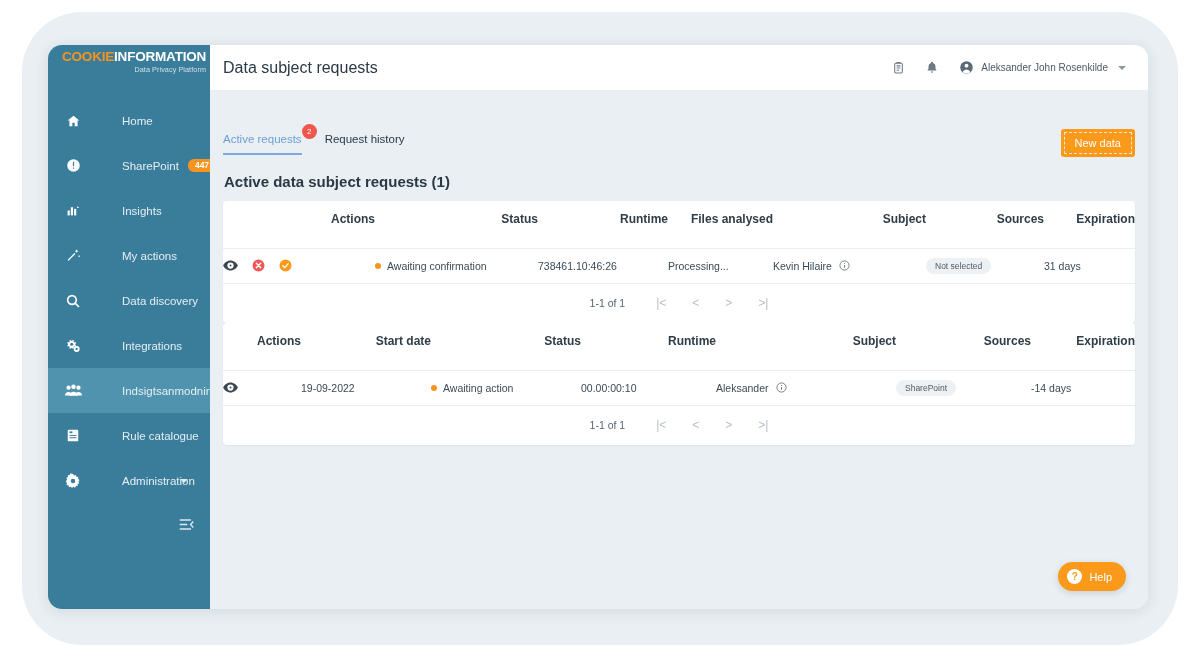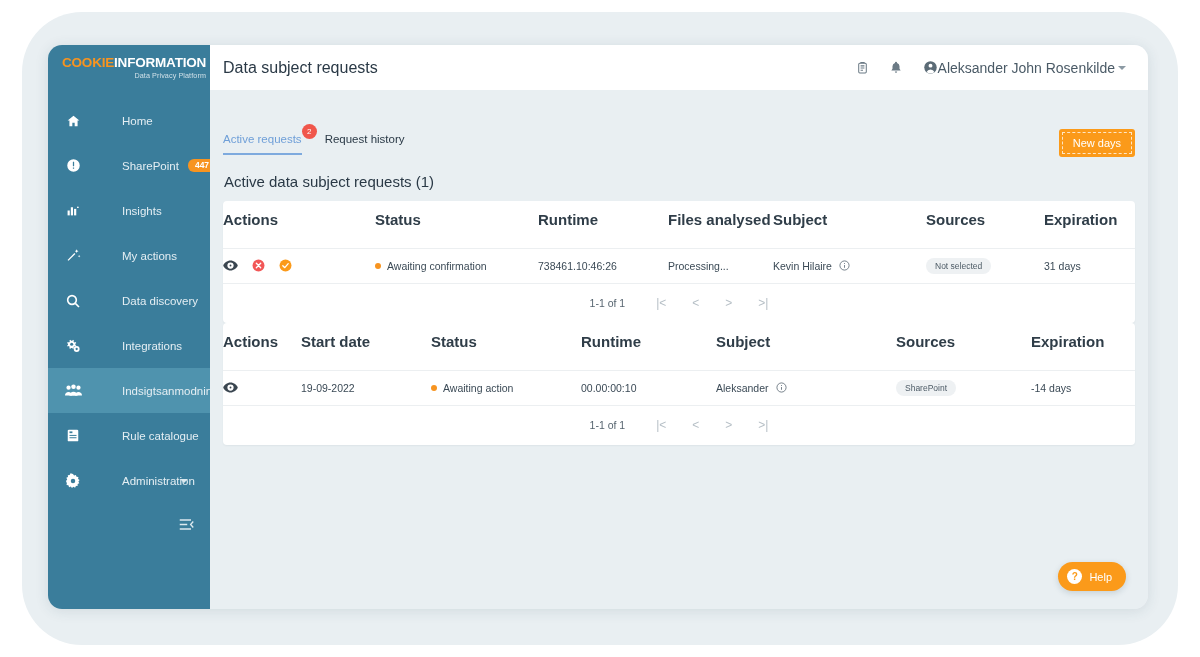--- a/index.html
+++ b/index.html
@@ -44,7 +44,7 @@
     flex-direction: column;
   }
   .brand {
-    padding: 10px 0 0 14px;
+    padding: 4px 0 0 14px;
     height: 45px;
   }
   .brand-line1 {

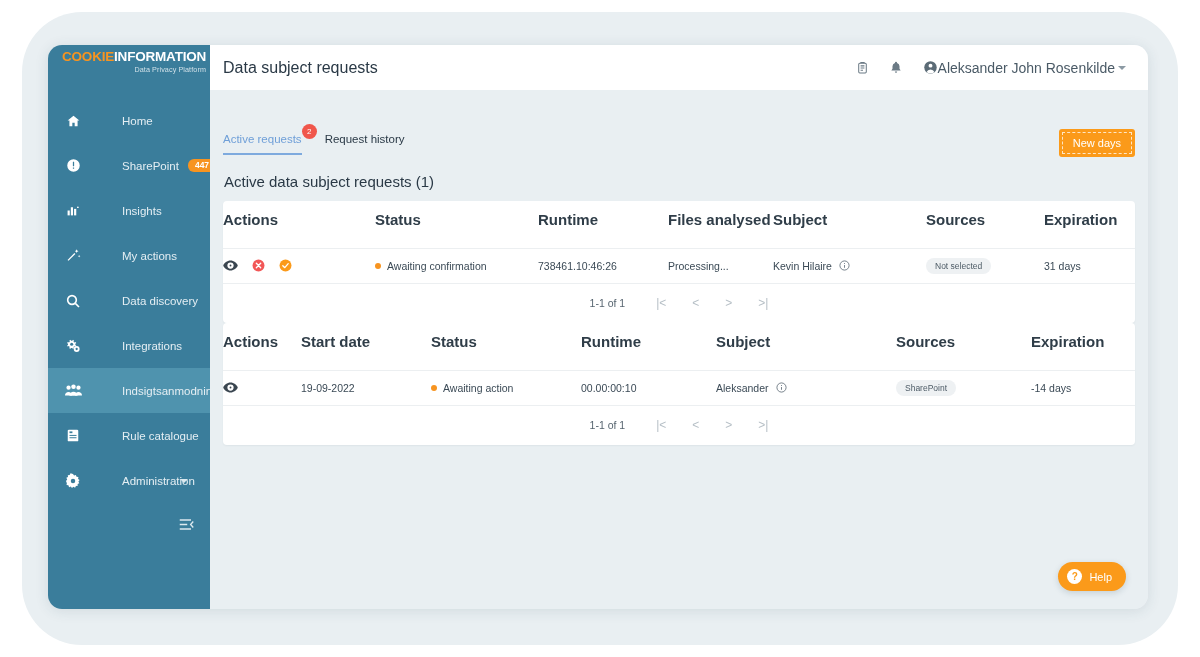--- a/index.html
+++ b/index.html
@@ -116,8 +116,8 @@
   }
   .topbar-icon { color: #6b7a85; cursor: pointer; display: flex; }
   .user-chip {
-    display: flex; align-items: center; 
-    font-size: 14px; color: #4a5a66; cursor: pointer;
+    display: flex; align-items: center; gap: 7px;
+    font-size: 10px; color: #4a5a66; cursor: pointer;
   }
   .user-caret {
     width: 0; height: 0;

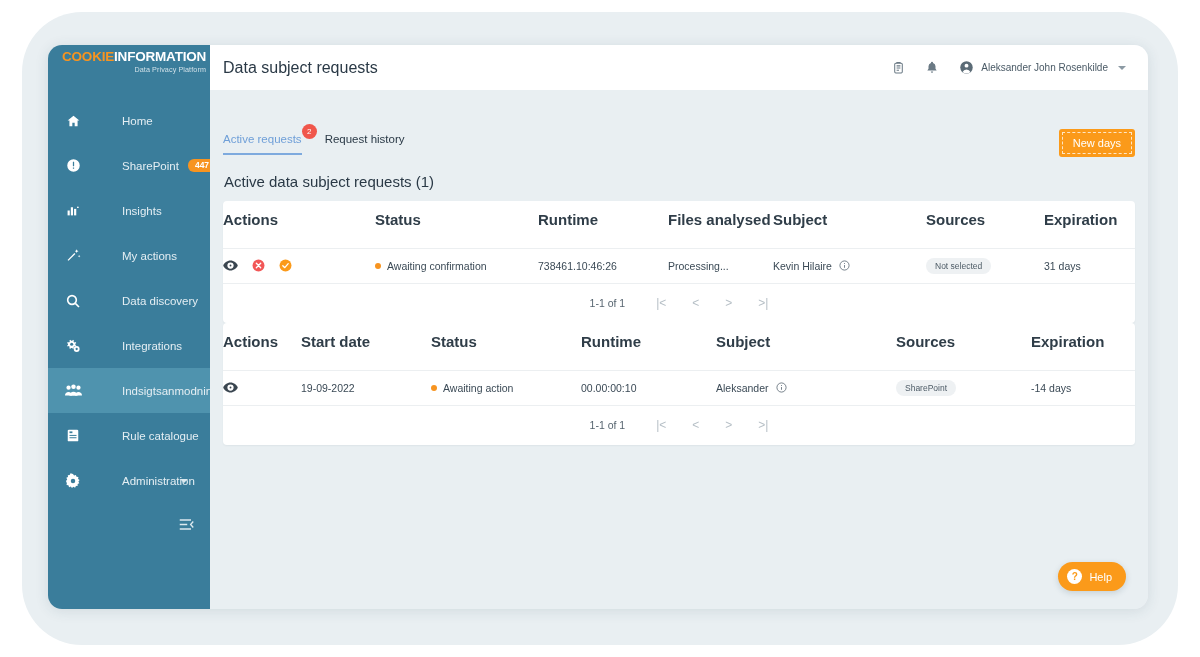--- a/index.html
+++ b/index.html
@@ -421,7 +421,7 @@
           <div class="tab">
             <span>Request history</span>
           </div>
-          <button id="new-scan-btn">New days</button>
+          <button id="new-scan-btn">New data</button>
         </div>
 
         <div class="section-title">

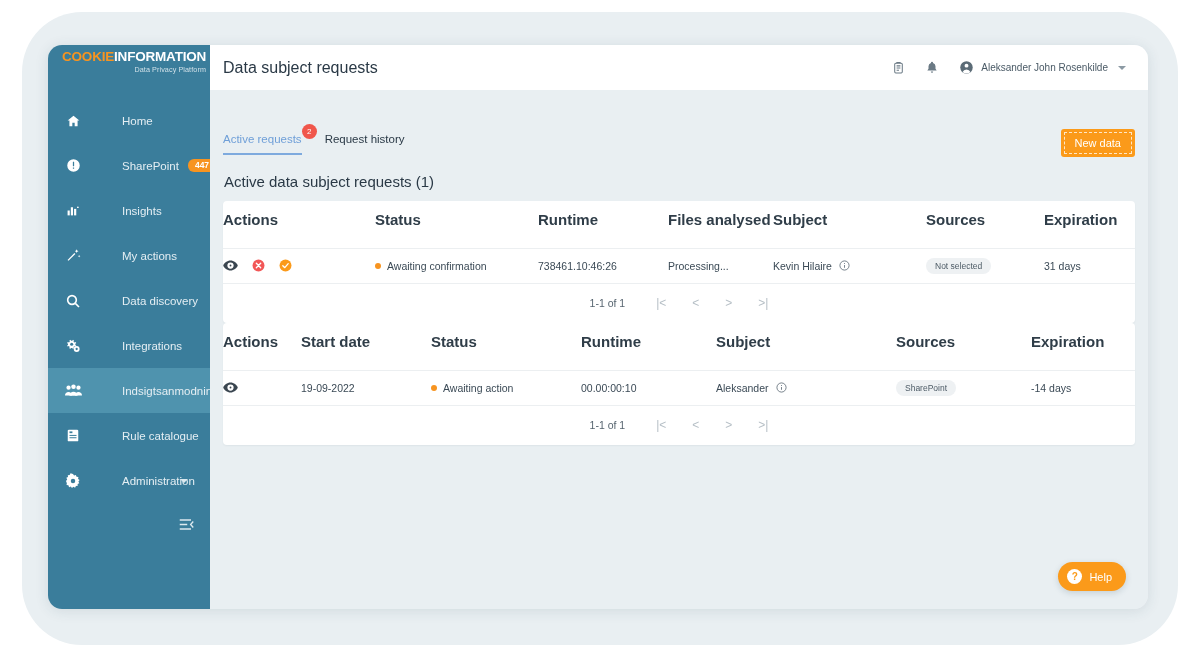--- a/index.html
+++ b/index.html
@@ -167,7 +167,7 @@
   }
 
   .section-title {
-    font-size: 15px; color: #2a3946; font-weight: 400;
+    font-size: 15px; color: #2a3946; font-weight: 700;
     margin: 18px 0 11px 1px;
   }
   .section-title .count { color: #2a3946; }

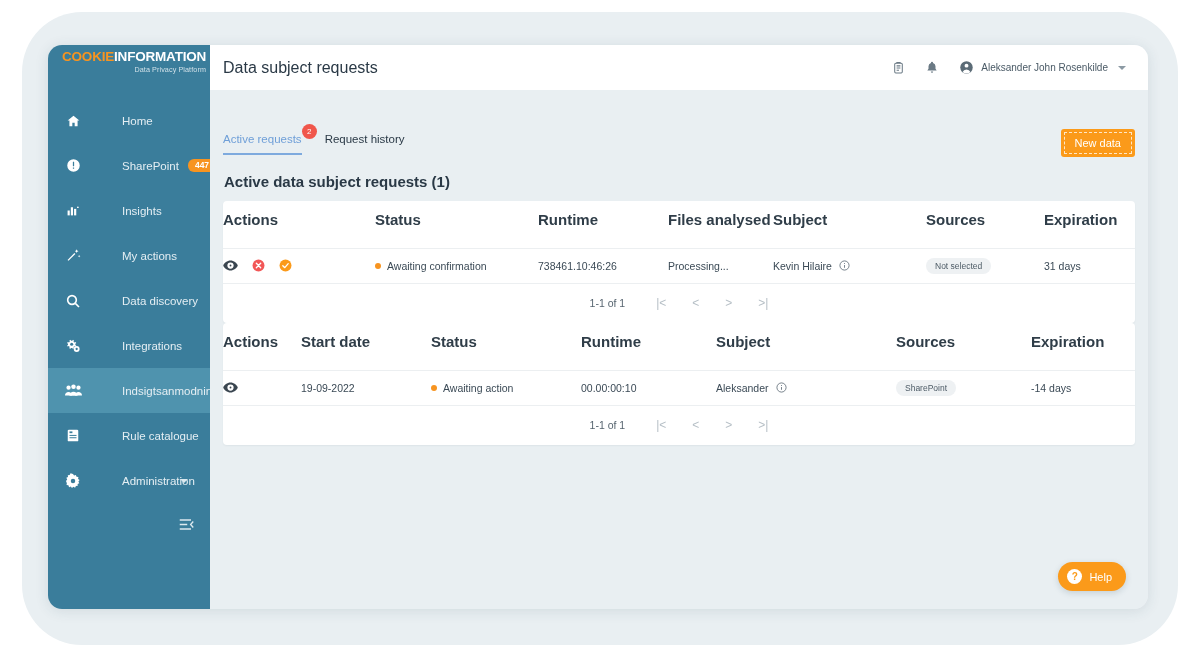--- a/index.html
+++ b/index.html
@@ -183,8 +183,8 @@
     table-layout: fixed;
   }
   table.grid th {
-    text-align: left;
-    font-size: 15px;
+    text-align: right;
+    font-size: 12px;
     font-weight: bold;
     color: #2f3d48;
     padding: 0 0 10px 0;

